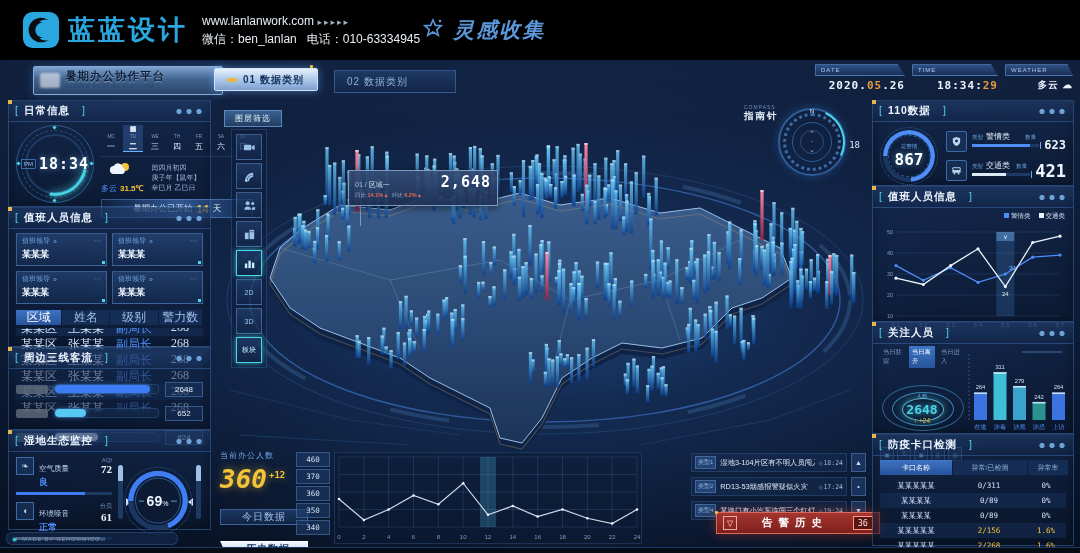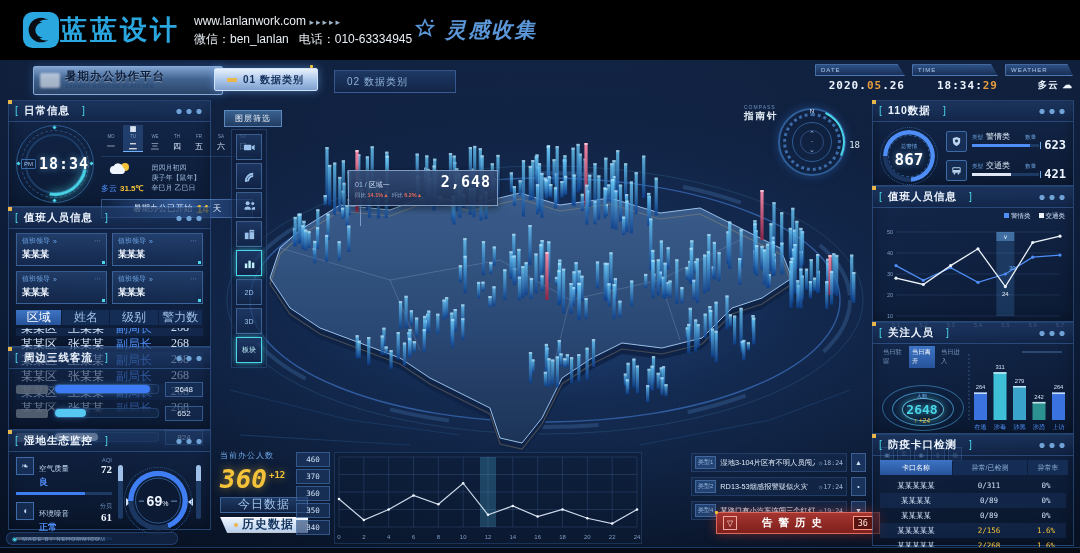--- a/index.html
+++ b/index.html
@@ -8,7 +8,7 @@
   i,b{font-style:normal;}
   
   #hdr{position:absolute;left:0;top:0;width:1080px;height:60px;background:#000;display:flex;align-items:center;}
-  .logo-wrap{display:flex;align-items:center;gap:0;margin-left:22px;}
+  .logo-wrap{display:flex;align-items:center;gap:8px;margin-left:22px;}
   .logo-text{color:#2ba7e0;font-size:27px;font-weight:bold;letter-spacing:3px;}
   .hdr-contact{margin-left:14px;color:#e8eef5;font-size:12px;line-height:17px;}
   .hdr-contact .arrows{color:#9fb4c8;font-size:9px;letter-spacing:2px;}

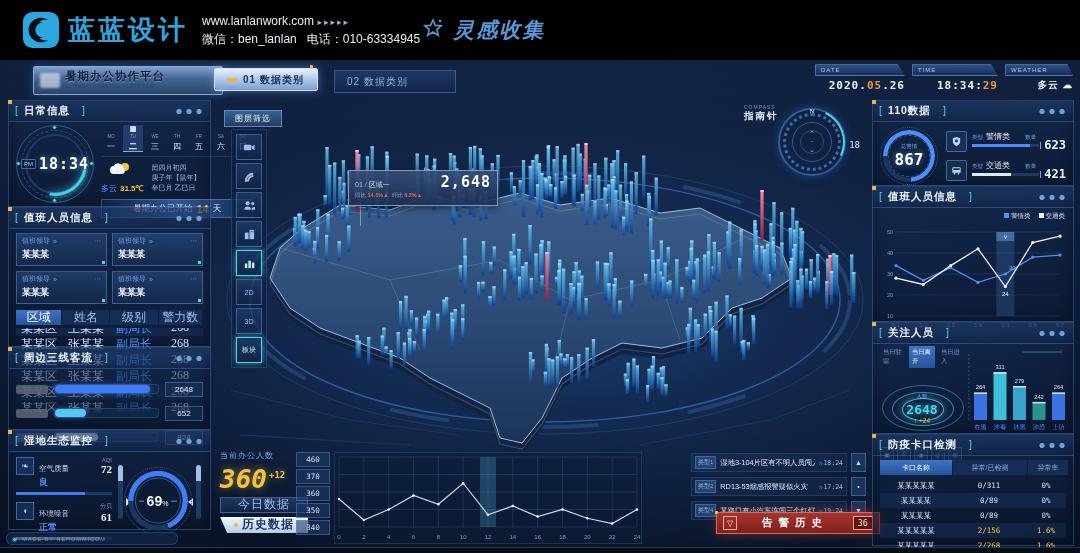--- a/index.html
+++ b/index.html
@@ -2231,7 +2231,7 @@
                   <i style="width:58%;background:#dfe9f5;"></i>
                 </div>
     </div>
-    <b style="font-size:12px;color:#eef5ff;font-family:'DejaVu Sans Mono',monospace;align-self:flex-end;">421</b>
+    <b style="font-size:17px;color:#eef5ff;font-family:'DejaVu Sans Mono',monospace;align-self:flex-end;">421</b>
   </div>
           </div>
     </div>

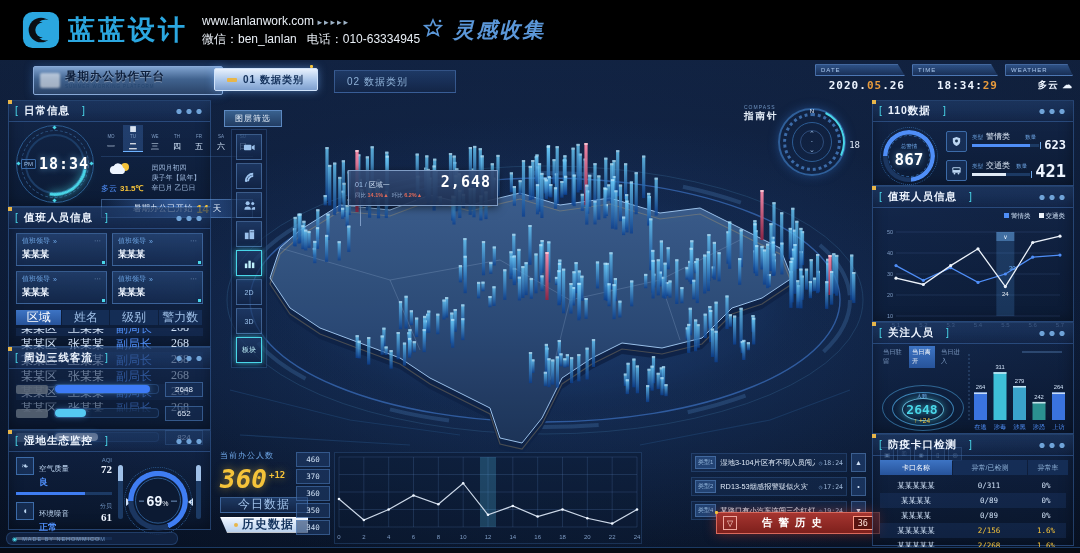--- a/index.html
+++ b/index.html
@@ -150,7 +150,7 @@
   .office-lab{font-size:8px;color:#6fa8e8;letter-spacing:1px;}
   .office-val{font-family:"DejaVu Sans Mono",monospace;font-style:italic;font-weight:bold;font-size:26px;color:#f5c33a;text-shadow:0 0 8px rgba(245,195,58,.55);line-height:28px;}
   .office-val i{font-size:9px;vertical-align:super;margin-left:2px;}
-  .obtn{width:86px;height:14px;margin-top:4px;font-size:12px;display:flex;align-items:center;justify-content:center;gap:4px;cursor:pointer;letter-spacing:1px;}
+  .obtn{width:86px;height:14px;margin-top:16px;font-size:10px;display:flex;align-items:center;justify-content:center;gap:4px;cursor:pointer;letter-spacing:1px;}
   .obtn.dark{background:linear-gradient(180deg,rgba(52,96,160,.45),rgba(24,48,90,.5));border:1px solid rgba(96,150,220,.5);color:#9fc0e8;}
   .obtn.lite{background:linear-gradient(180deg,#eef5ff,#b9d0ec);border:1px solid #fff;color:#16355f;font-weight:bold;clip-path:polygon(0 0,100% 0,100% 100%,8% 100%);}
   .obtn.lite::before{content:"";width:4px;height:4px;border-radius:50%;background:#e8b64a;}

